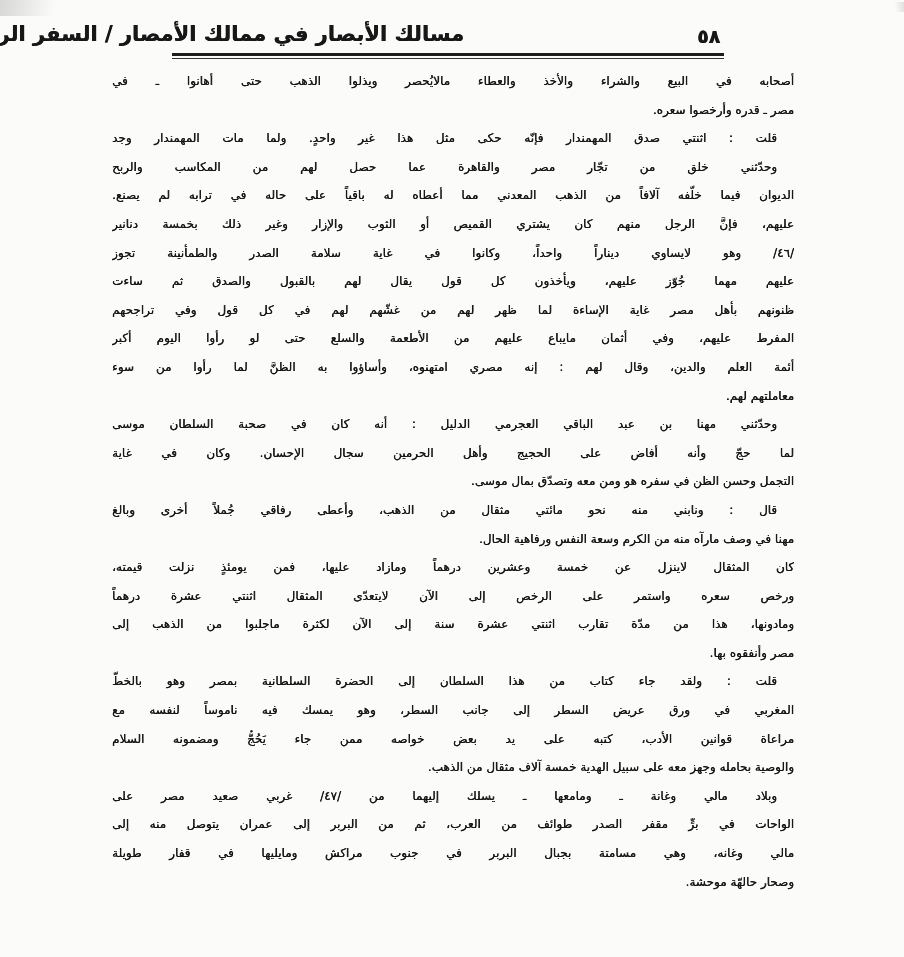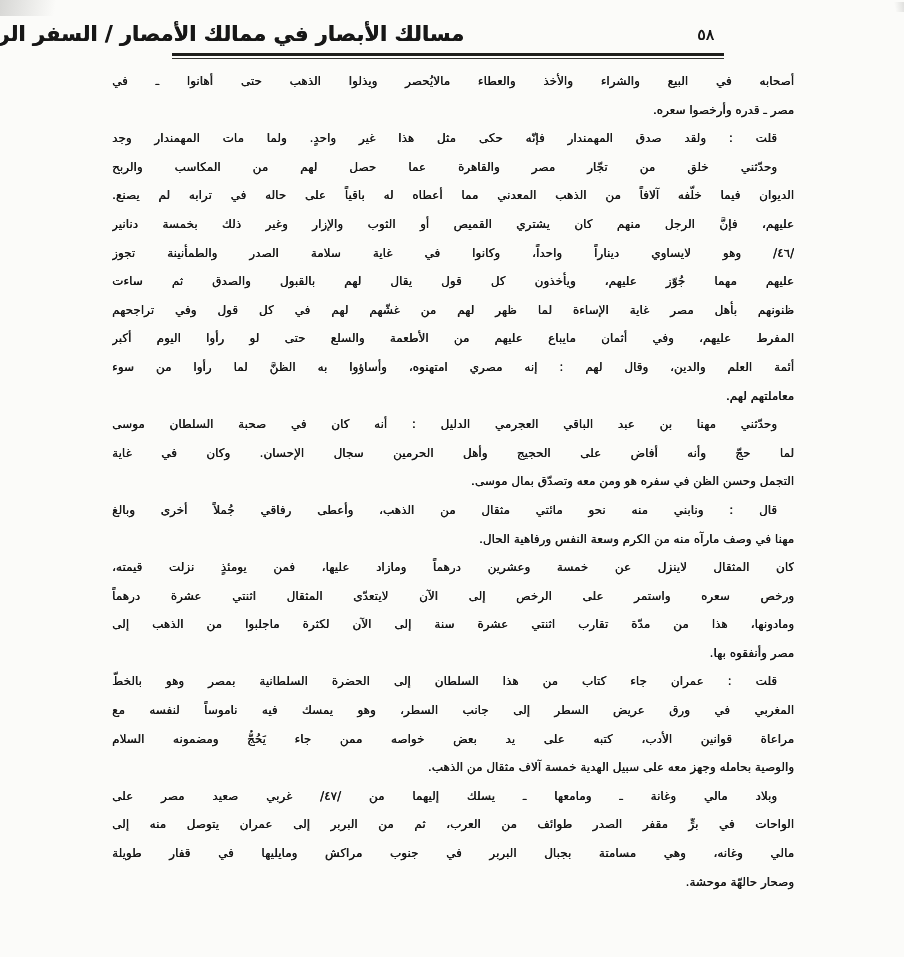--- a/index.html
+++ b/index.html
@@ -32,7 +32,7 @@
   }
   .page-number{
     position:absolute;top:25px;left:697px;
-    font-size:16px;font-weight:normal;
+    font-size:19px;font-weight:bold;
     text-shadow:.4px 0 0 currentColor;
   }
   .header-rule{

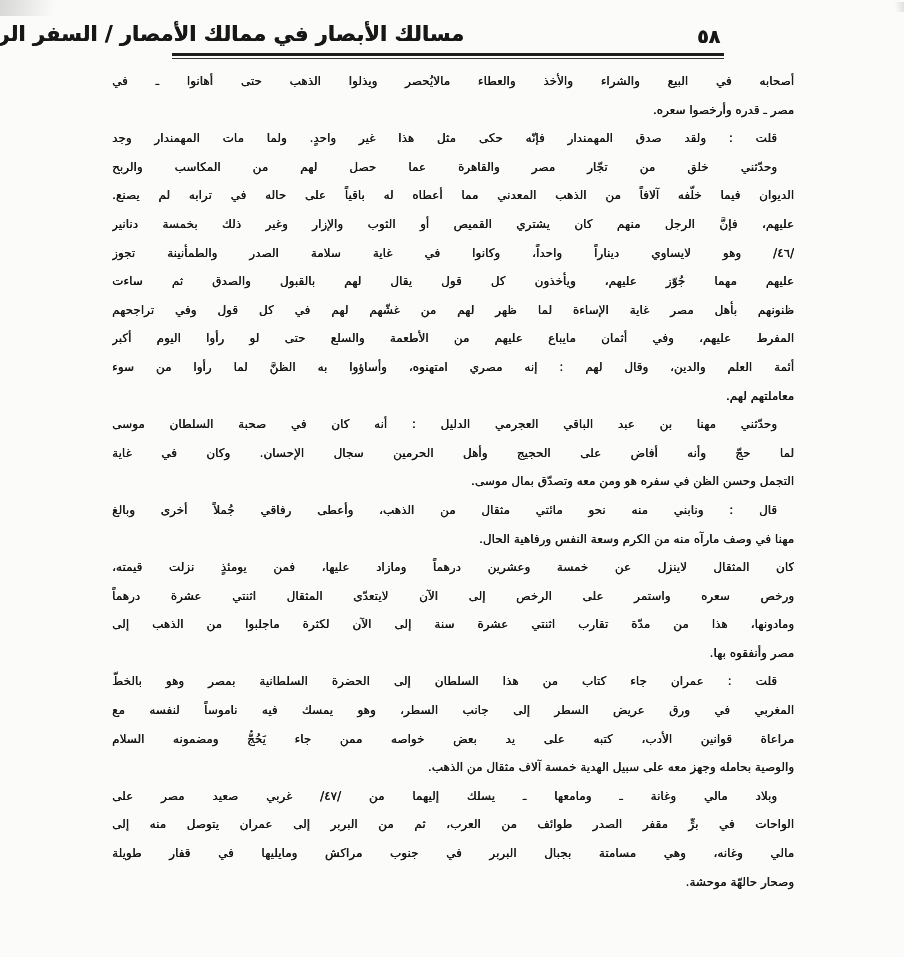--- a/index.html
+++ b/index.html
@@ -75,7 +75,7 @@
   <div class="text-block">
       <div class="line">أصحابه في البيع والشراء والأخذ والعطاء مالايُحصر ويذلوا الذهب حتى أهانوا ـ في</div>
       <div class="line end">مصر ـ قدره وأرخصوا سعره.</div>
-      <div class="line indent">قلت : ولقد صدق المهمندار فإنّه حكى مثل هذا غير واحدٍ. ولما مات المهمندار وجد</div>
+      <div class="line indent">قلت : اثنتي صدق المهمندار فإنّه حكى مثل هذا غير واحدٍ. ولما مات المهمندار وجد</div>
       <div class="line indent">وحدّثني خلق من تجّار مصر والقاهرة عما حصل لهم من المكاسب والربح</div>
       <div class="line">الديوان فيما خلّفه آلافاً من الذهب المعدني مما أعطاه له باقياً على حاله في ترابه لم يصنع.</div>
       <div class="line">عليهم، فإنَّ الرجل منهم كان يشتري القميص أو الثوب والإزار وغير ذلك بخمسة دنانير</div>

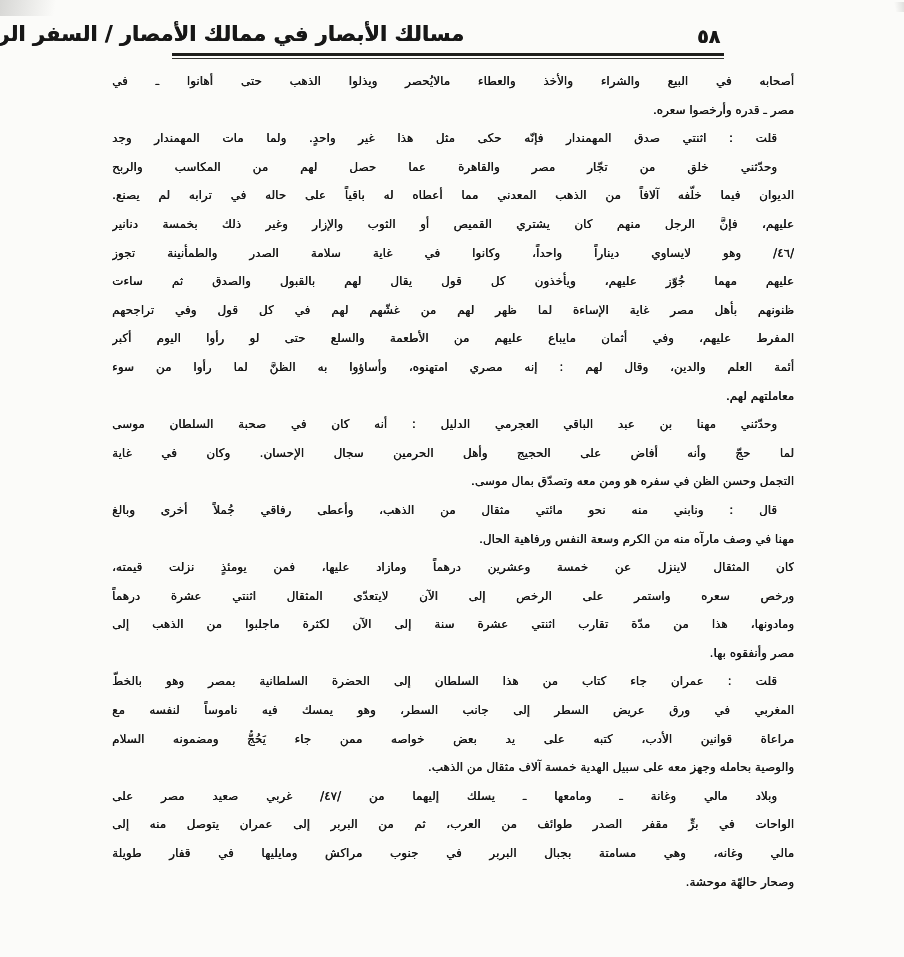--- a/index.html
+++ b/index.html
@@ -94,7 +94,7 @@
       <div class="line">ورخص سعره واستمر على الرخص إلى الآن لايتعدّى المثقال اثنتي عشرة درهماً</div>
       <div class="line">ومادونها، هذا من مدّة تقارب اثنتي عشرة سنة إلى الآن لكثرة ماجلبوا من الذهب إلى</div>
       <div class="line end">مصر وأنفقوه بها.</div>
-      <div class="line indent">قلت : عمران جاء كتاب من هذا السلطان إلى الحضرة السلطانية بمصر وهو بالخطّ</div>
+      <div class="line indent">قلت : ولقد جاء كتاب من هذا السلطان إلى الحضرة السلطانية بمصر وهو بالخطّ</div>
       <div class="line">المغربي في ورق عريض السطر إلى جانب السطر، وهو يمسك فيه ناموساً لنفسه مع</div>
       <div class="line">مراعاة قوانين الأدب، كتبه على يد بعض خواصه ممن جاء يَحُجُّ ومضمونه السلام</div>
       <div class="line end">والوصية بحامله وجهز معه على سبيل الهدية خمسة آلاف مثقال من الذهب.</div>

